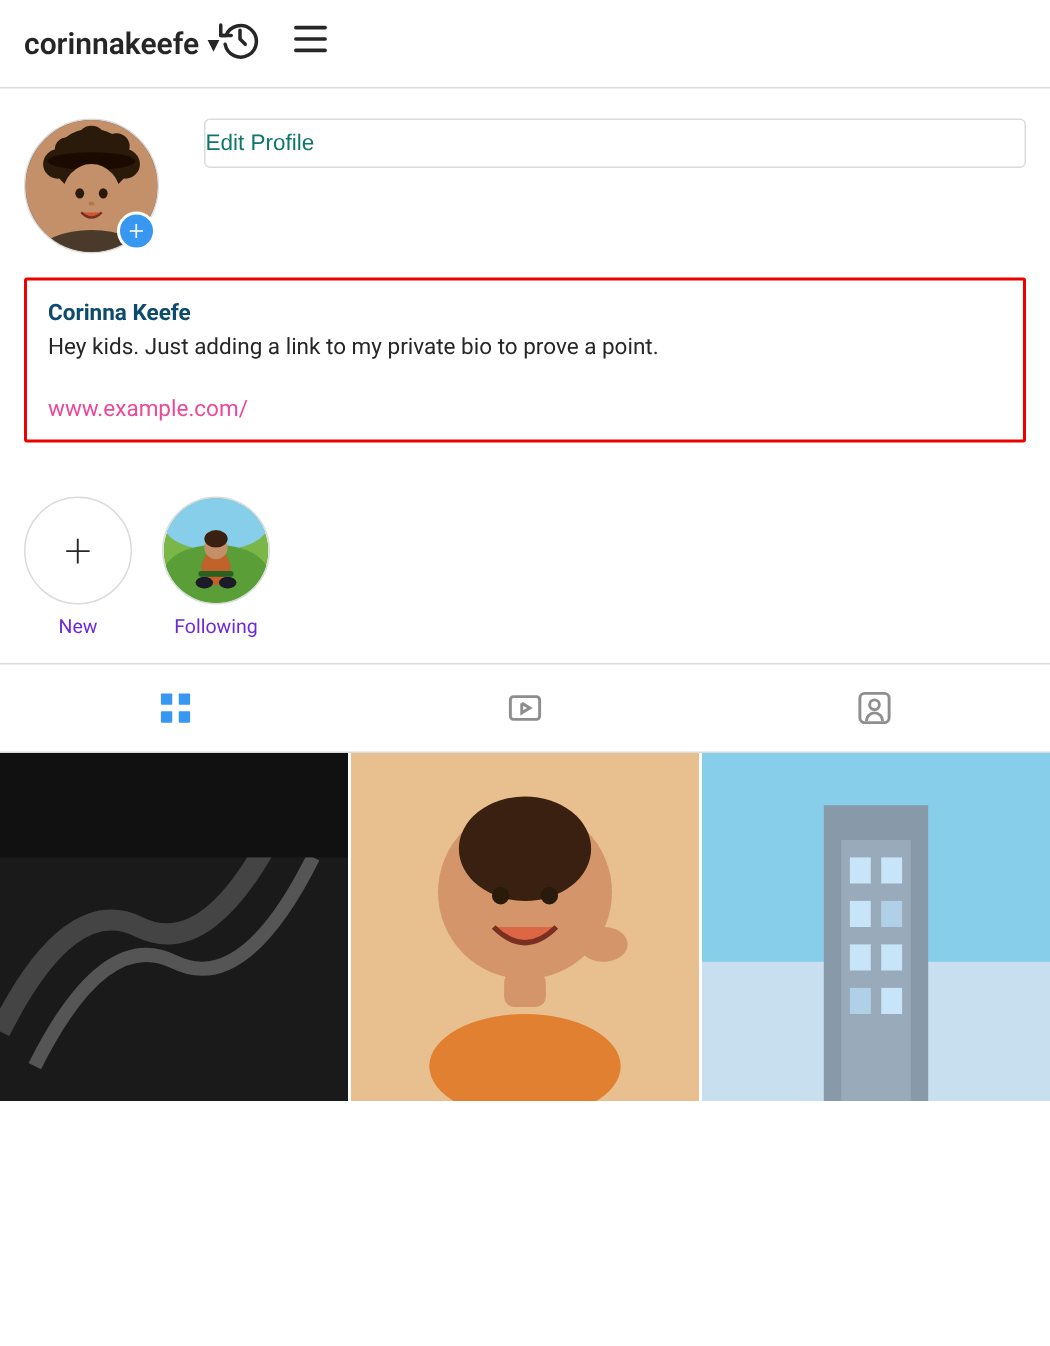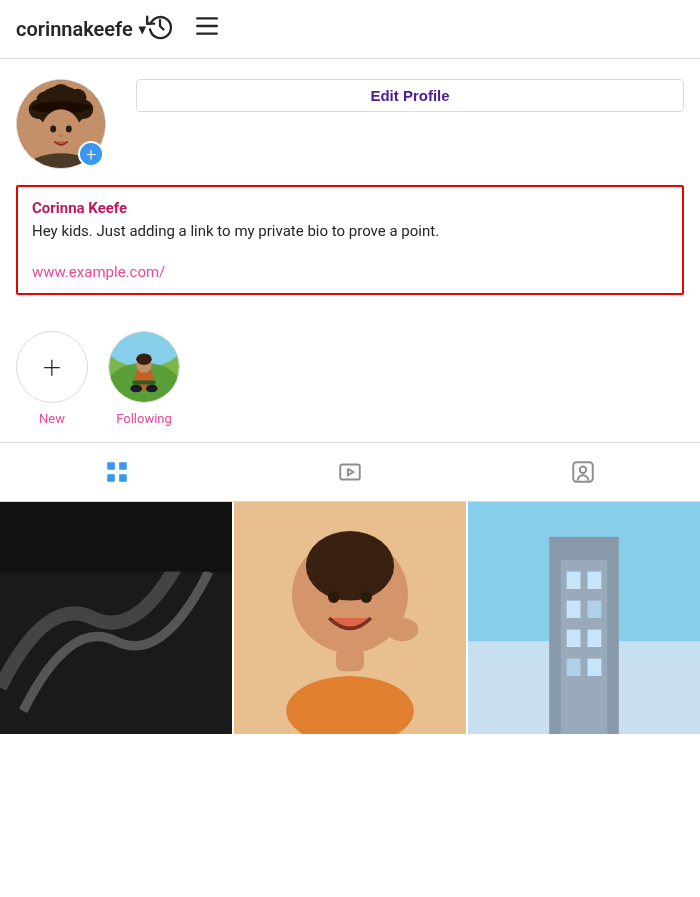--- a/index.html
+++ b/index.html
@@ -122,10 +122,10 @@
       border-radius: 4px;
       background: #fff;
       font-size: 15px;
-      font-weight: 700;
-      color: #4c1d95;
+      font-weight: 400;
+      color: #0f766e;
       cursor: pointer;
-      text-align: center;
+      text-align: left;
     }
 
     

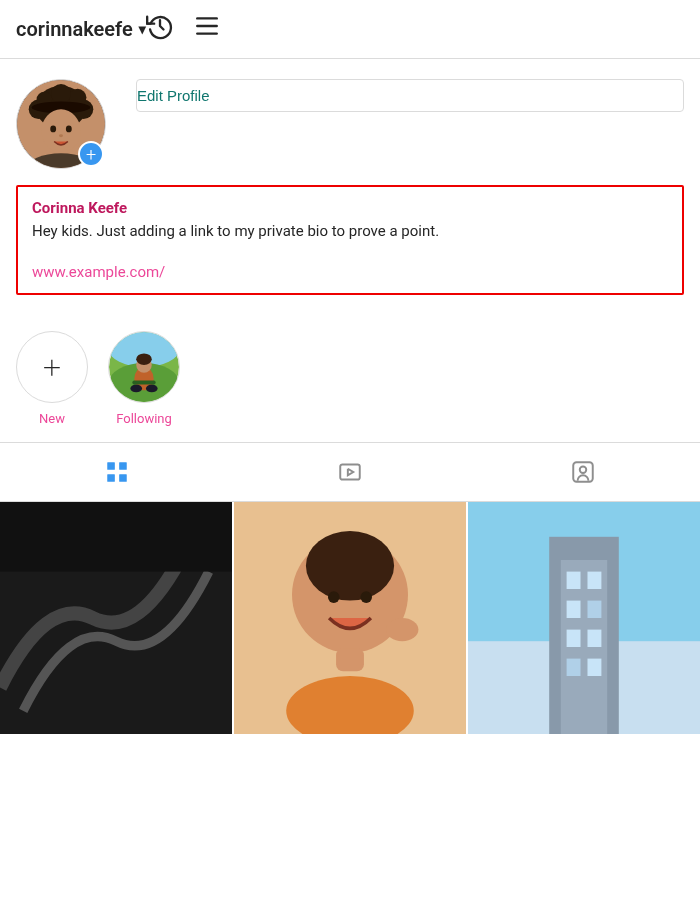--- a/index.html
+++ b/index.html
@@ -138,7 +138,7 @@
     .bio-name {
       font-size: 15px;
       font-weight: 700;
-      color: #be185d;
+      color: #0c4a6e;
       margin-bottom: 4px;
     }
     .bio-text {

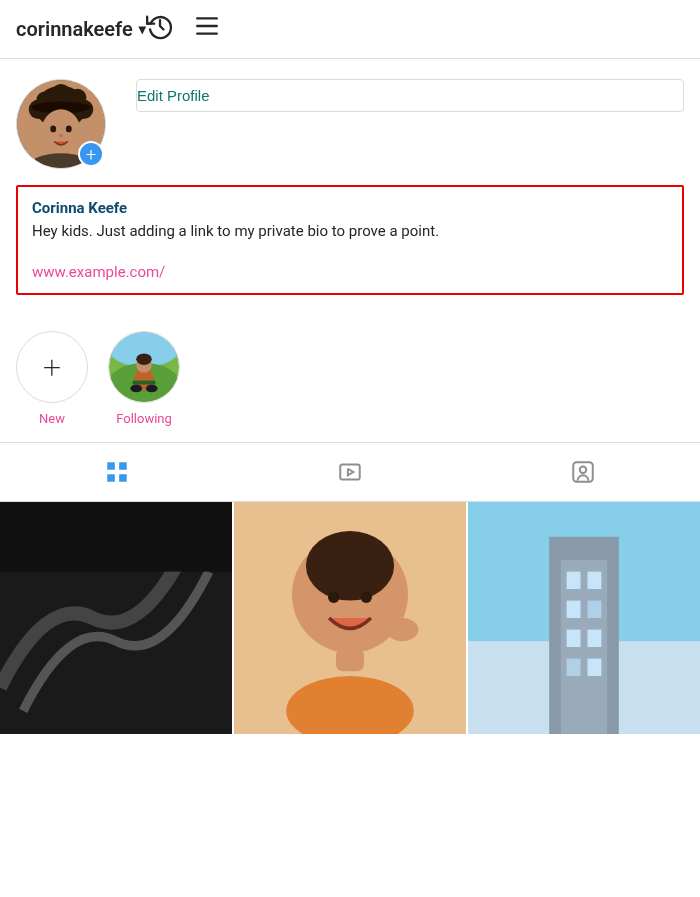--- a/index.html
+++ b/index.html
@@ -183,7 +183,7 @@
     }
     .highlight-label {
       font-size: 13px;
-      color: #ec4899;
+      color: #6d28d9;
       text-align: center;
     }
 

